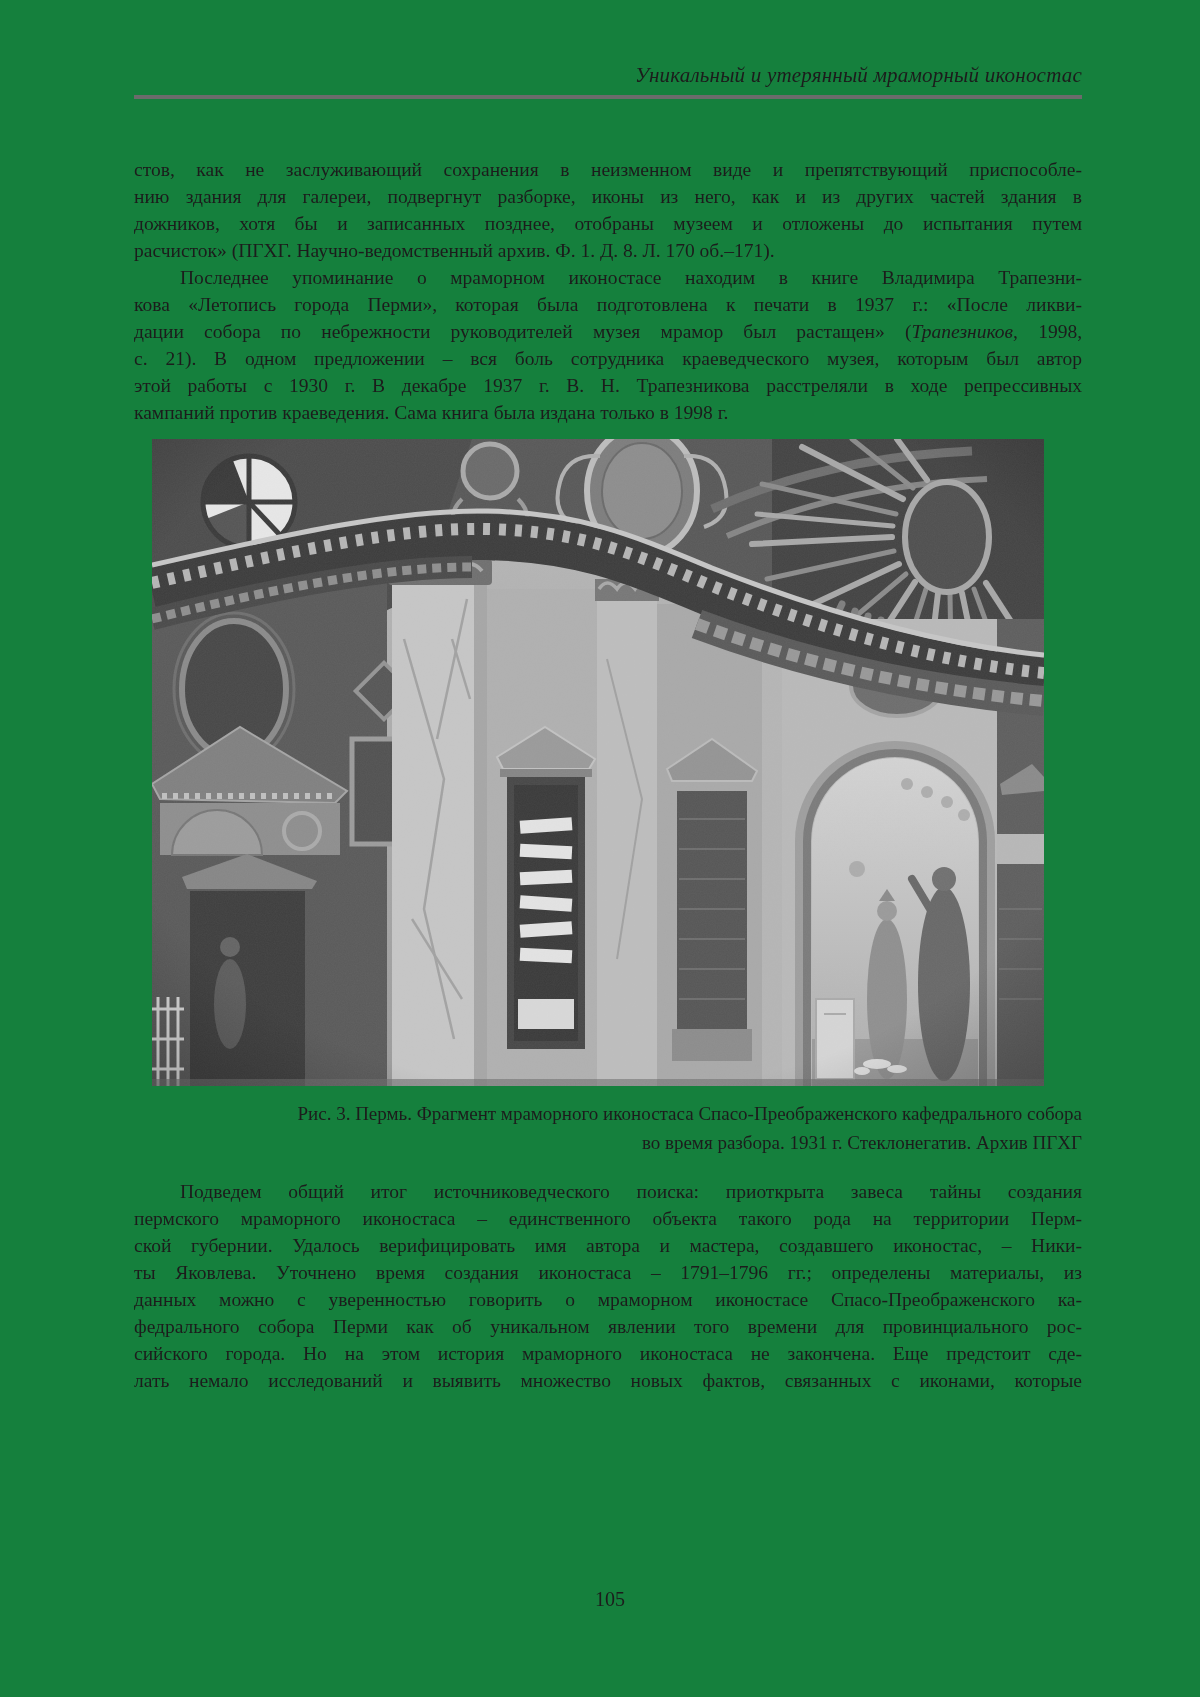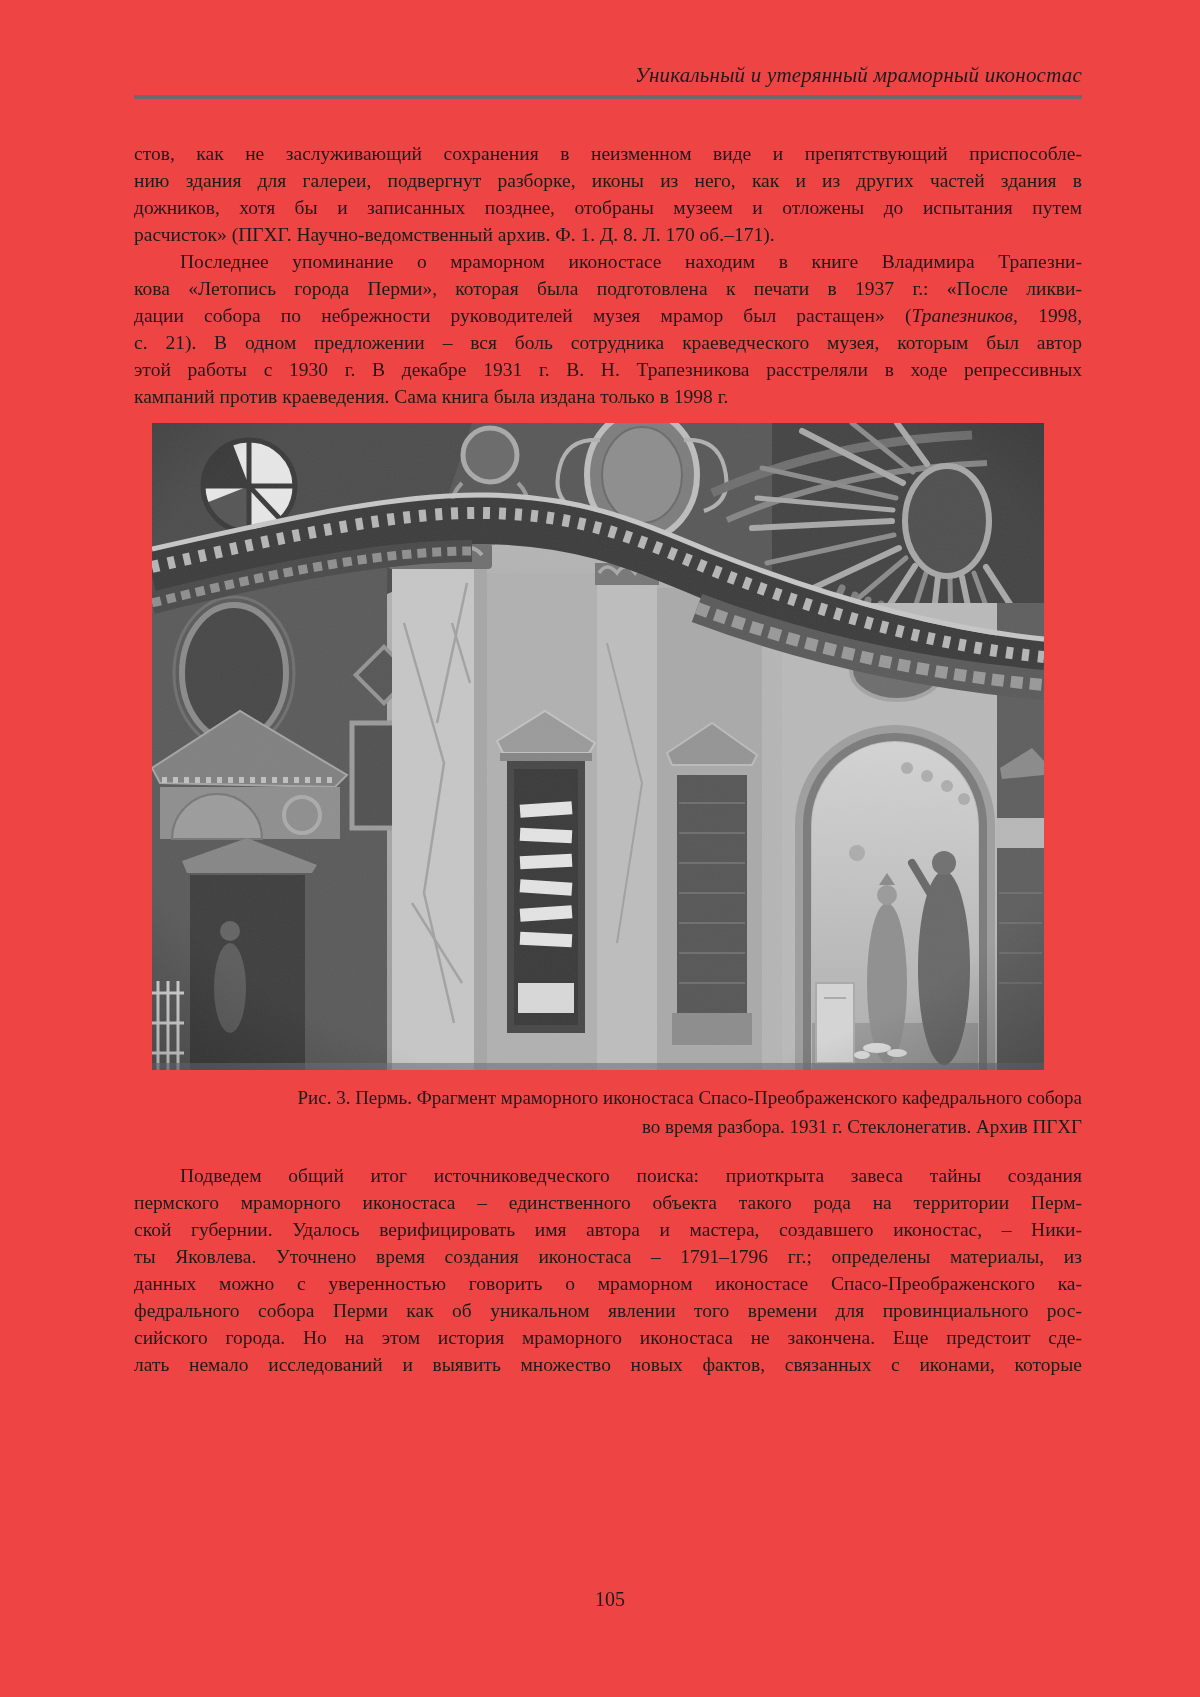--- a/index.html
+++ b/index.html
@@ -7,7 +7,7 @@
     position:relative;
     width:1200px;
     height:1697px;
-    background:#ef4444;
+    background:#15803d;
     font-family:"Liberation Serif","DejaVu Serif",serif;
     color:var(--text-color,#1c1c1c);
     overflow:hidden;

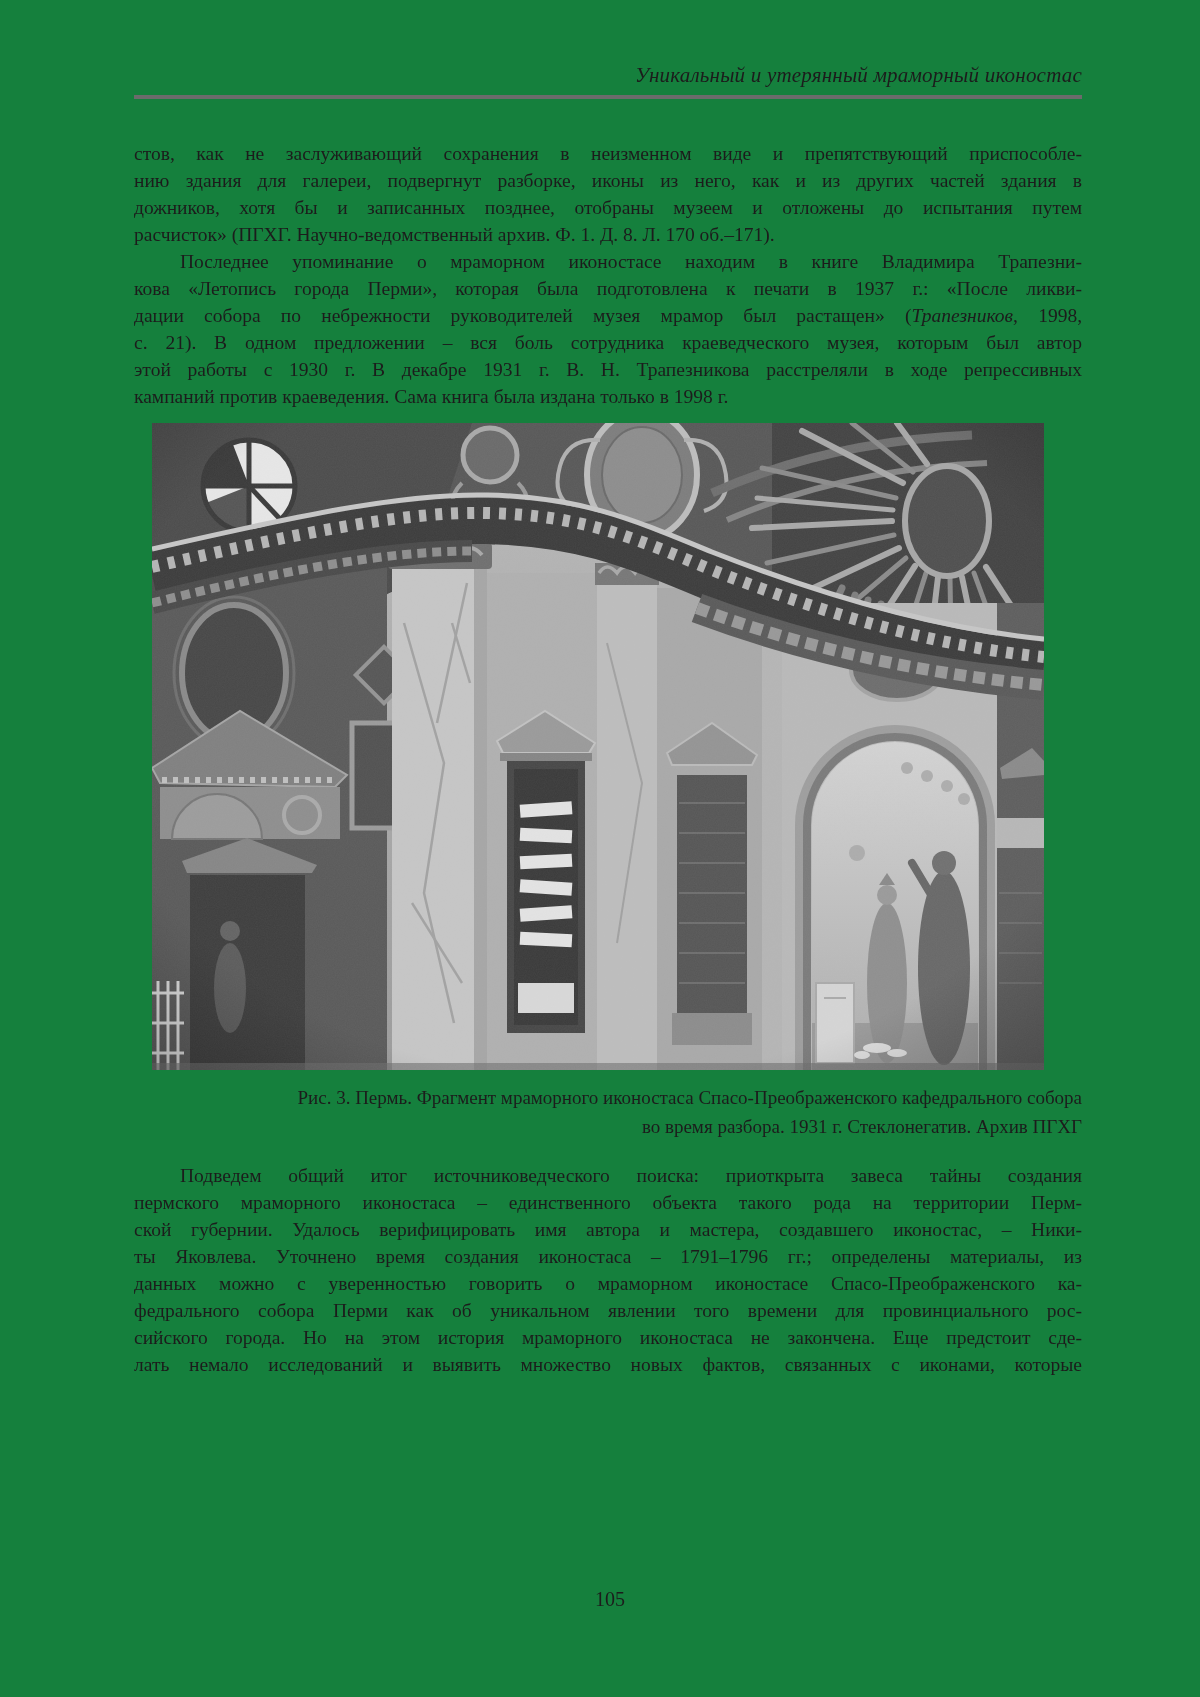--- a/index.html
+++ b/index.html
@@ -31,7 +31,7 @@
     height:4px;
     background:var(--rule-color,#6b6b6b);
   }
-  .paras{margin-top:41px;}
+  .paras{margin-top:57px;}
   .paras.after{margin-top:21px;}
   .para{margin:0;}
   .line{

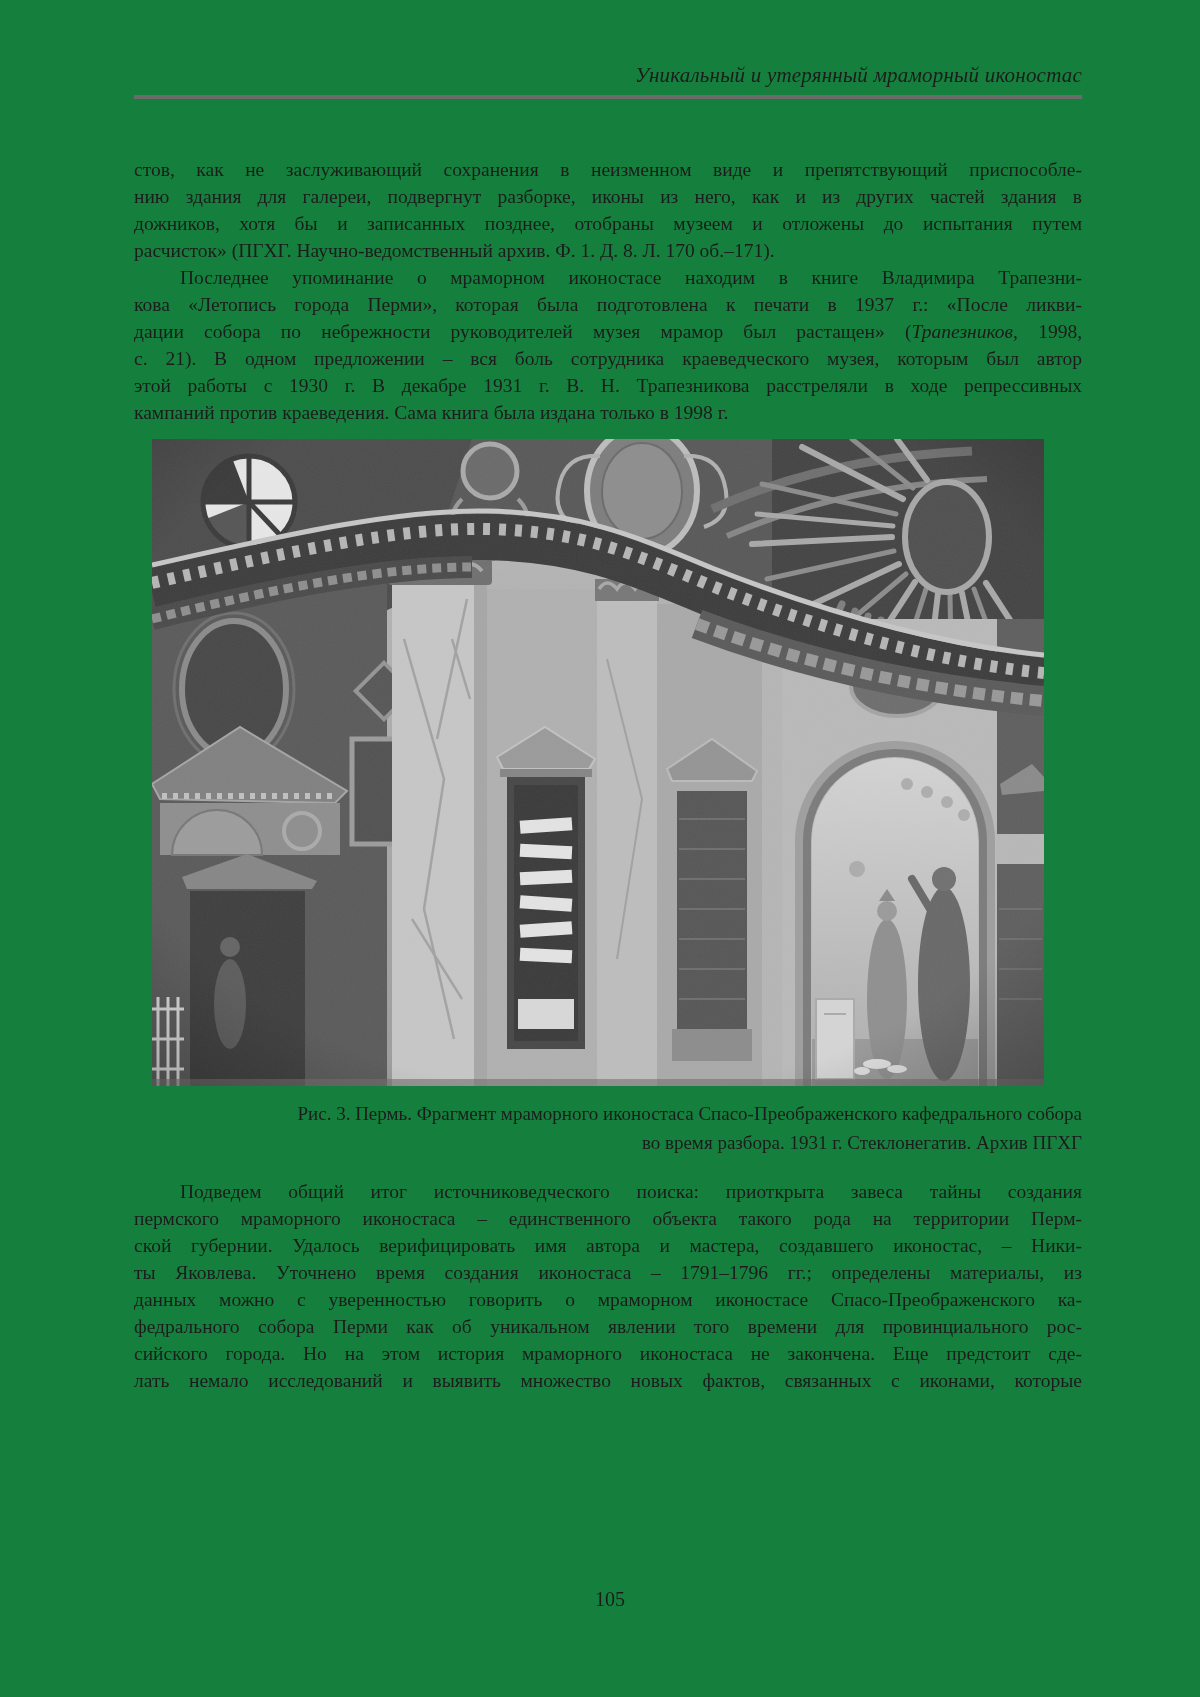--- a/index.html
+++ b/index.html
@@ -91,7 +91,7 @@
           <div class="line"><span>кова «Летопись города Перми», которая была подготовлена к печати в 1937 г.: «После ликви-</span></div>
           <div class="line"><span>дации собора по небрежности руководителей музея мрамор был растащен» (</span><span class="it">Трапезников</span><span>, 1998,</span></div>
           <div class="line"><span>с. 21). В одном предложении – вся боль сотрудника краеведческого музея, которым был автор</span></div>
-          <div class="line"><span>этой работы с 1930 г. В декабре 1931 г. В. Н. Трапезникова расстреляли в ходе репрессивных</span></div>
+          <div class="line"><span>этой работы с 1930 г. В декабре 1937 г. В. Н. Трапезникова расстреляли в ходе репрессивных</span></div>
           <div class="line last"><span>кампаний против краеведения. Сама книга была издана только в 1998 г.</span></div>
         </div>
       </div>

